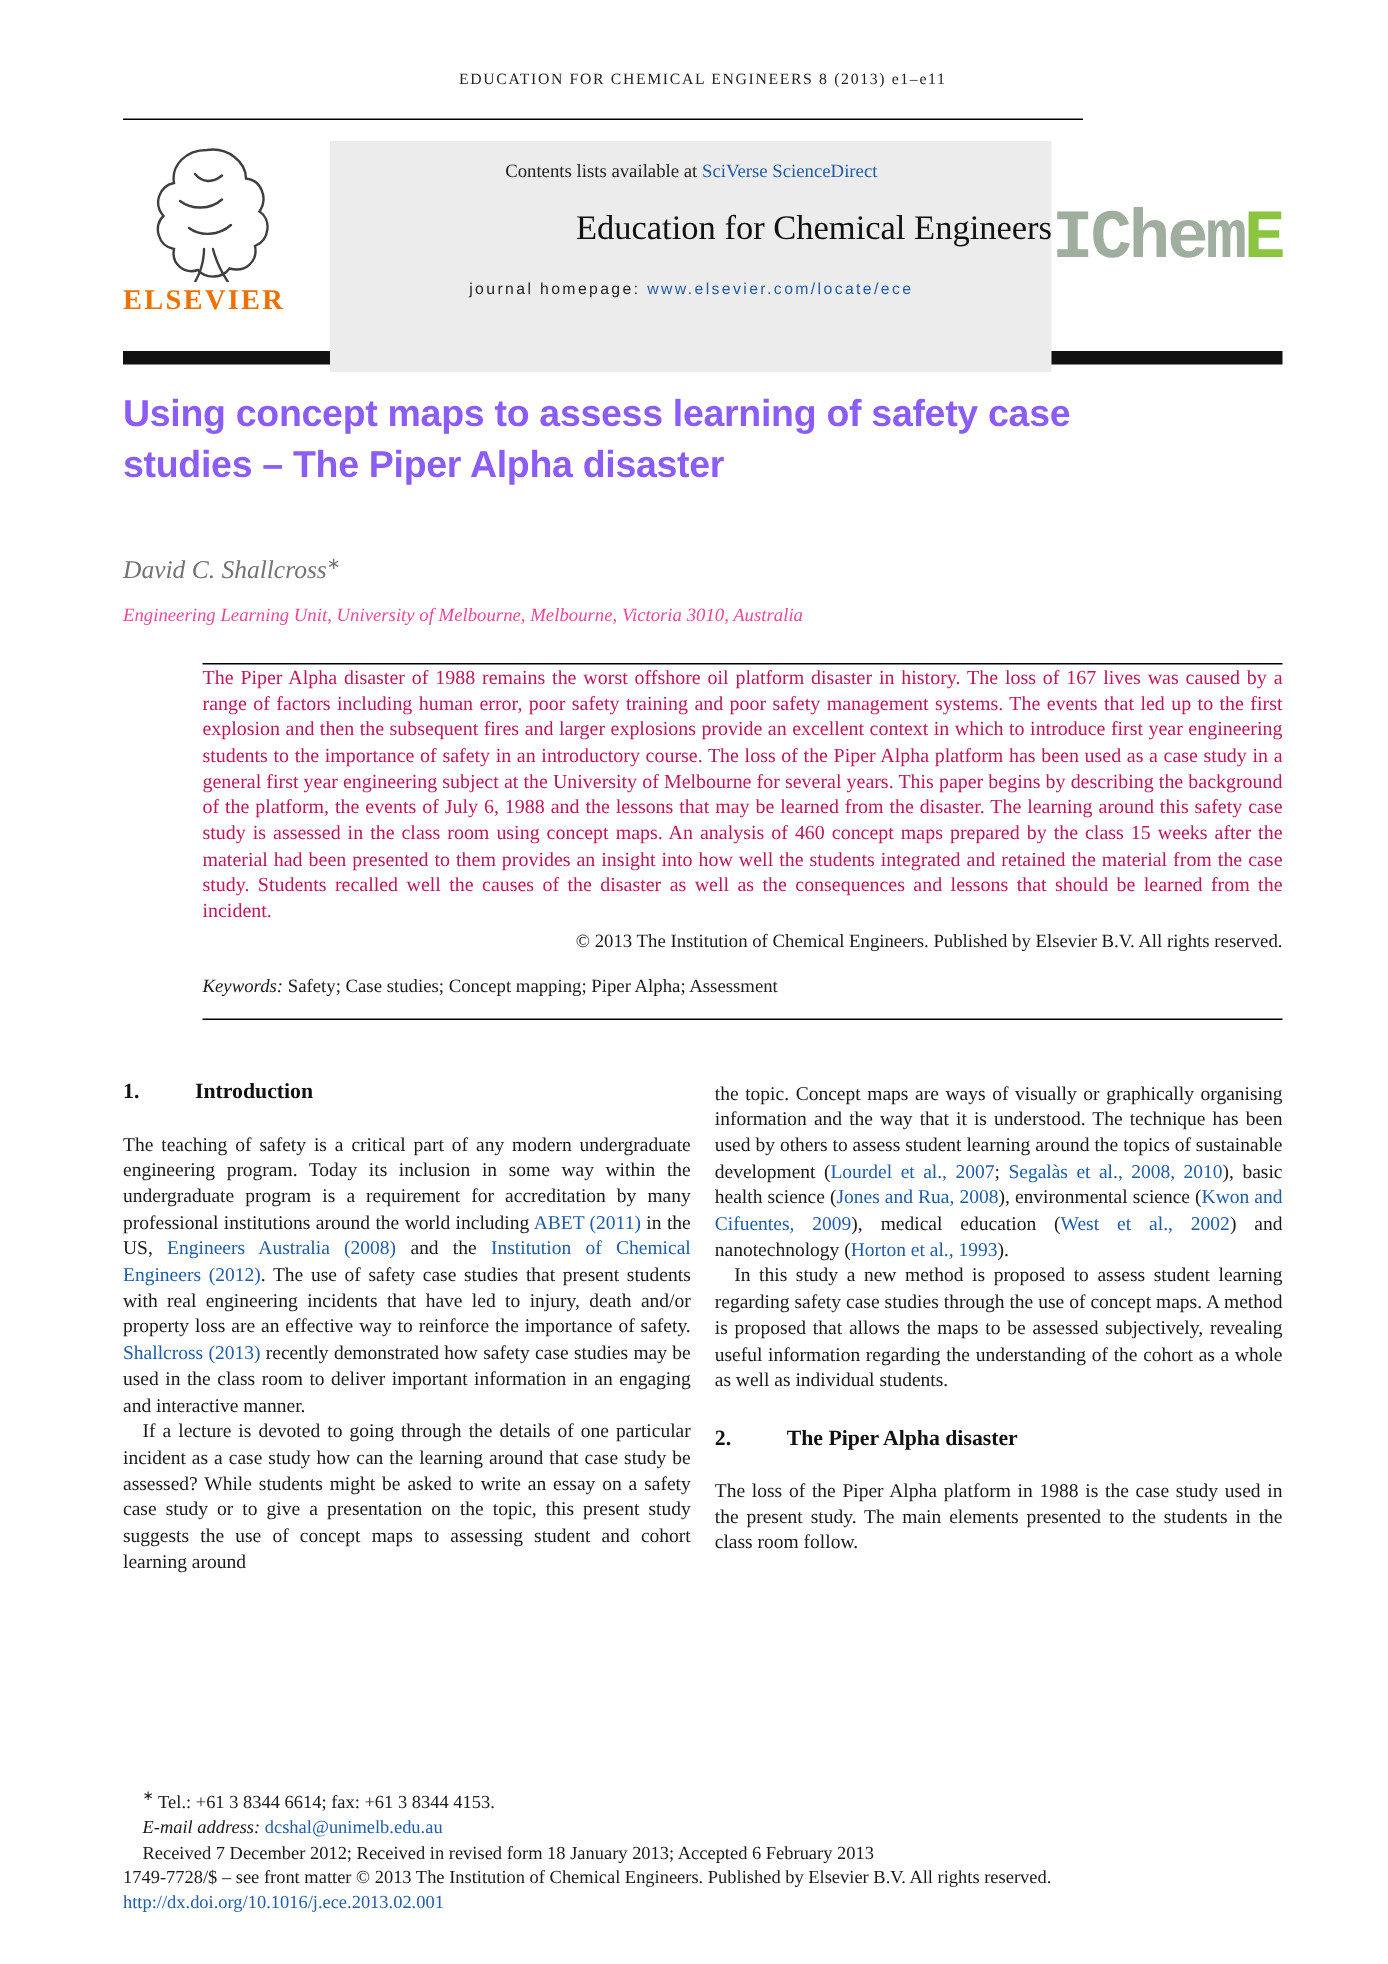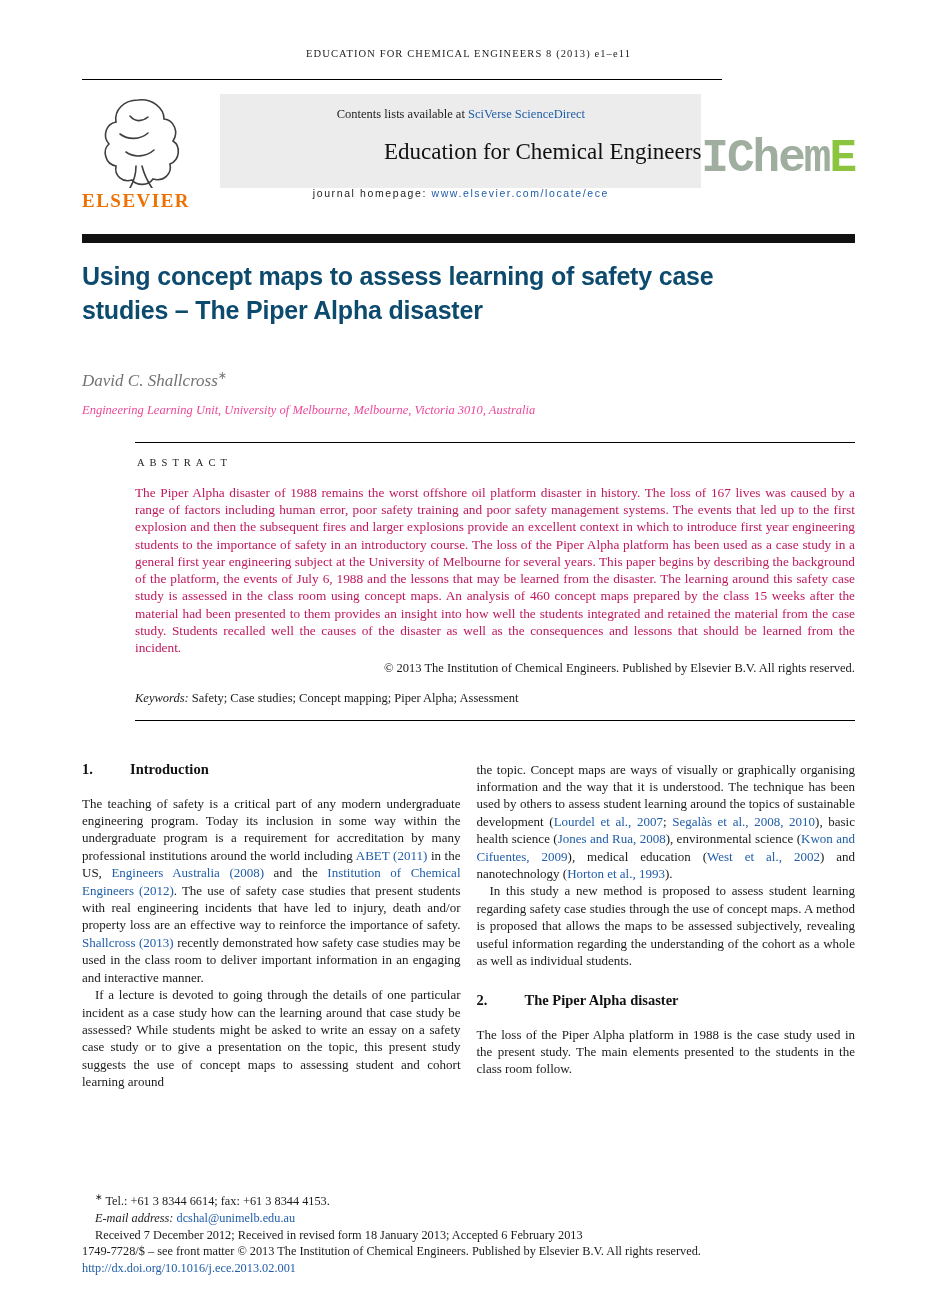--- a/index.html
+++ b/index.html
@@ -46,7 +46,7 @@
     margin-top:2px;
   }
   .banner-center{
-    width:497px;height:94px;
+    width:497px;height:154px;
     background:var(--banner_gray);
     text-align:center;
   }

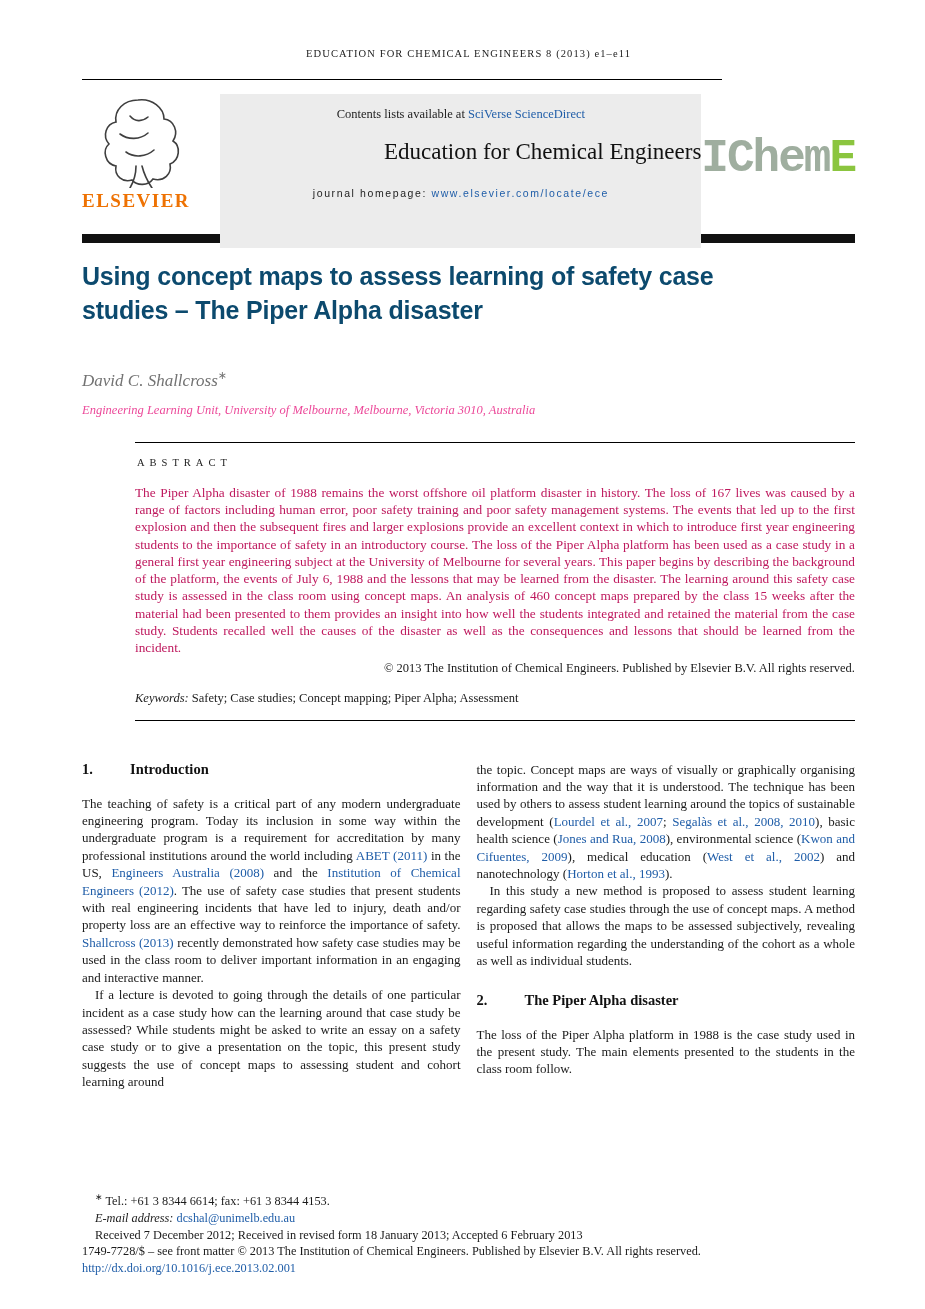--- a/index.html
+++ b/index.html
@@ -71,7 +71,7 @@
   .title{
     font-family:"Liberation Sans",sans-serif;
     font-size:25px;line-height:34px;font-weight:700;
-    color:#0c4a6e;margin:16px 0 0 0;max-width:700px;letter-spacing:-0.2px;
+    color:#8b5cf6;margin:16px 0 0 0;max-width:700px;letter-spacing:-0.2px;
   }
   .author-line{margin-top:42px;font-size:17px;font-style:italic;color:#737373;}
   .author-line sup{font-size:11px;font-style:normal;}

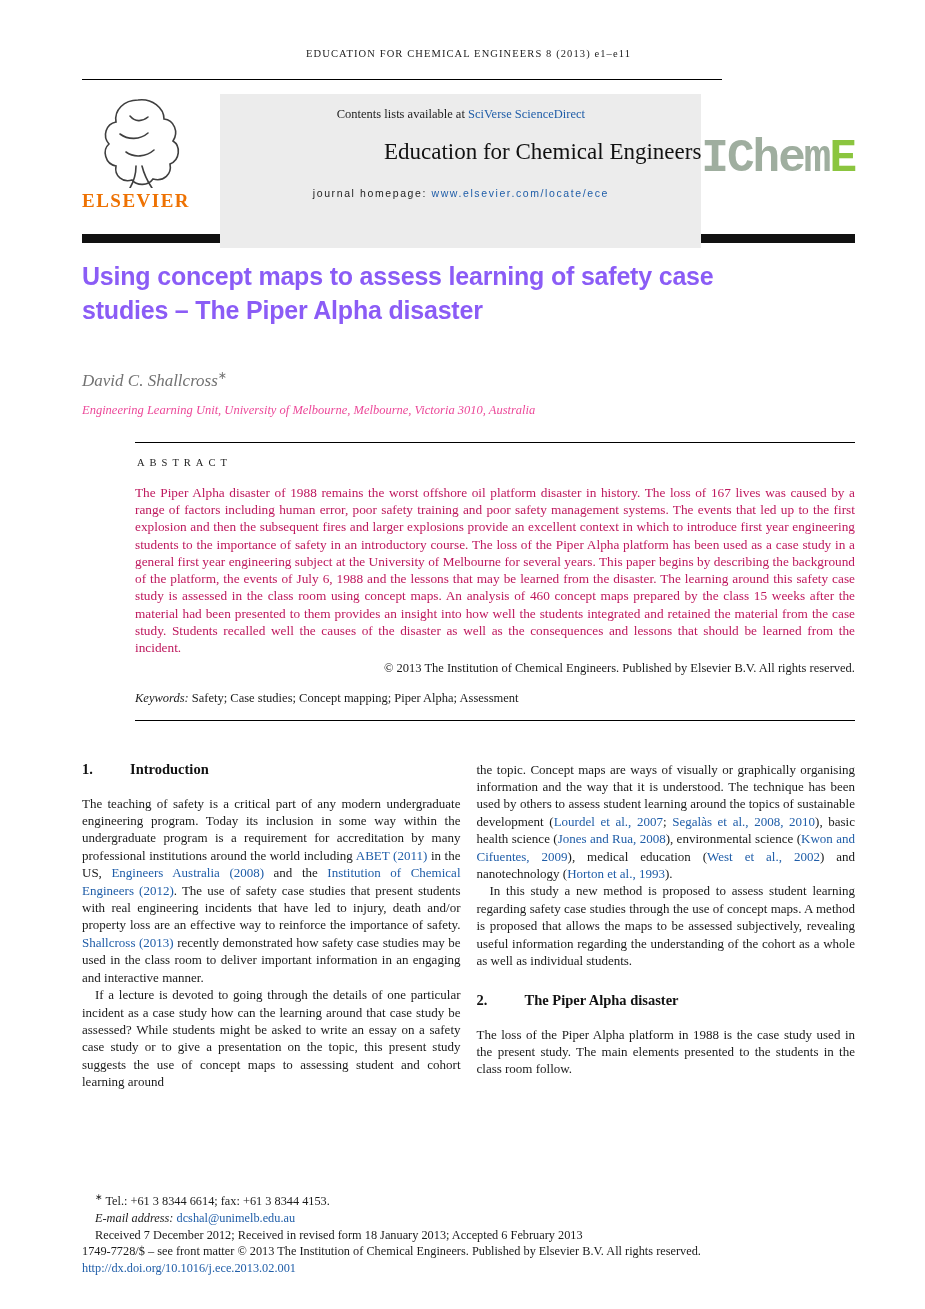--- a/index.html
+++ b/index.html
@@ -171,7 +171,6 @@
 
     <div class="abstract-block">
       <div class="abstract-rule-top"></div>
-      <div class="abstract-heading">abstract</div>
       <p class="abstract-text">The Piper Alpha disaster of 1988 remains the worst offshore oil platform disaster in history. The loss of 167 lives was caused by a range of factors including human error, poor safety training and poor safety management systems. The events that led up to the first explosion and then the subsequent fires and larger explosions provide an excellent context in which to introduce first year engineering students to the importance of safety in an introductory course. The loss of the Piper Alpha platform has been used as a case study in a general first year engineering subject at the University of Melbourne for several years. This paper begins by describing the background of the platform, the events of July 6, 1988 and the lessons that may be learned from the disaster. The learning around this safety case study is assessed in the class room using concept maps. An analysis of 460 concept maps prepared by the class 15 weeks after the material had been presented to them provides an insight into how well the students integrated and retained the material from the case study. Students recalled well the causes of the disaster as well as the consequences and lessons that should be learned from the incident.</p>
       <p class="abstract-copyright">© 2013 The Institution of Chemical Engineers. Published by Elsevier B.V. All rights reserved.</p>
       <p class="keywords">

